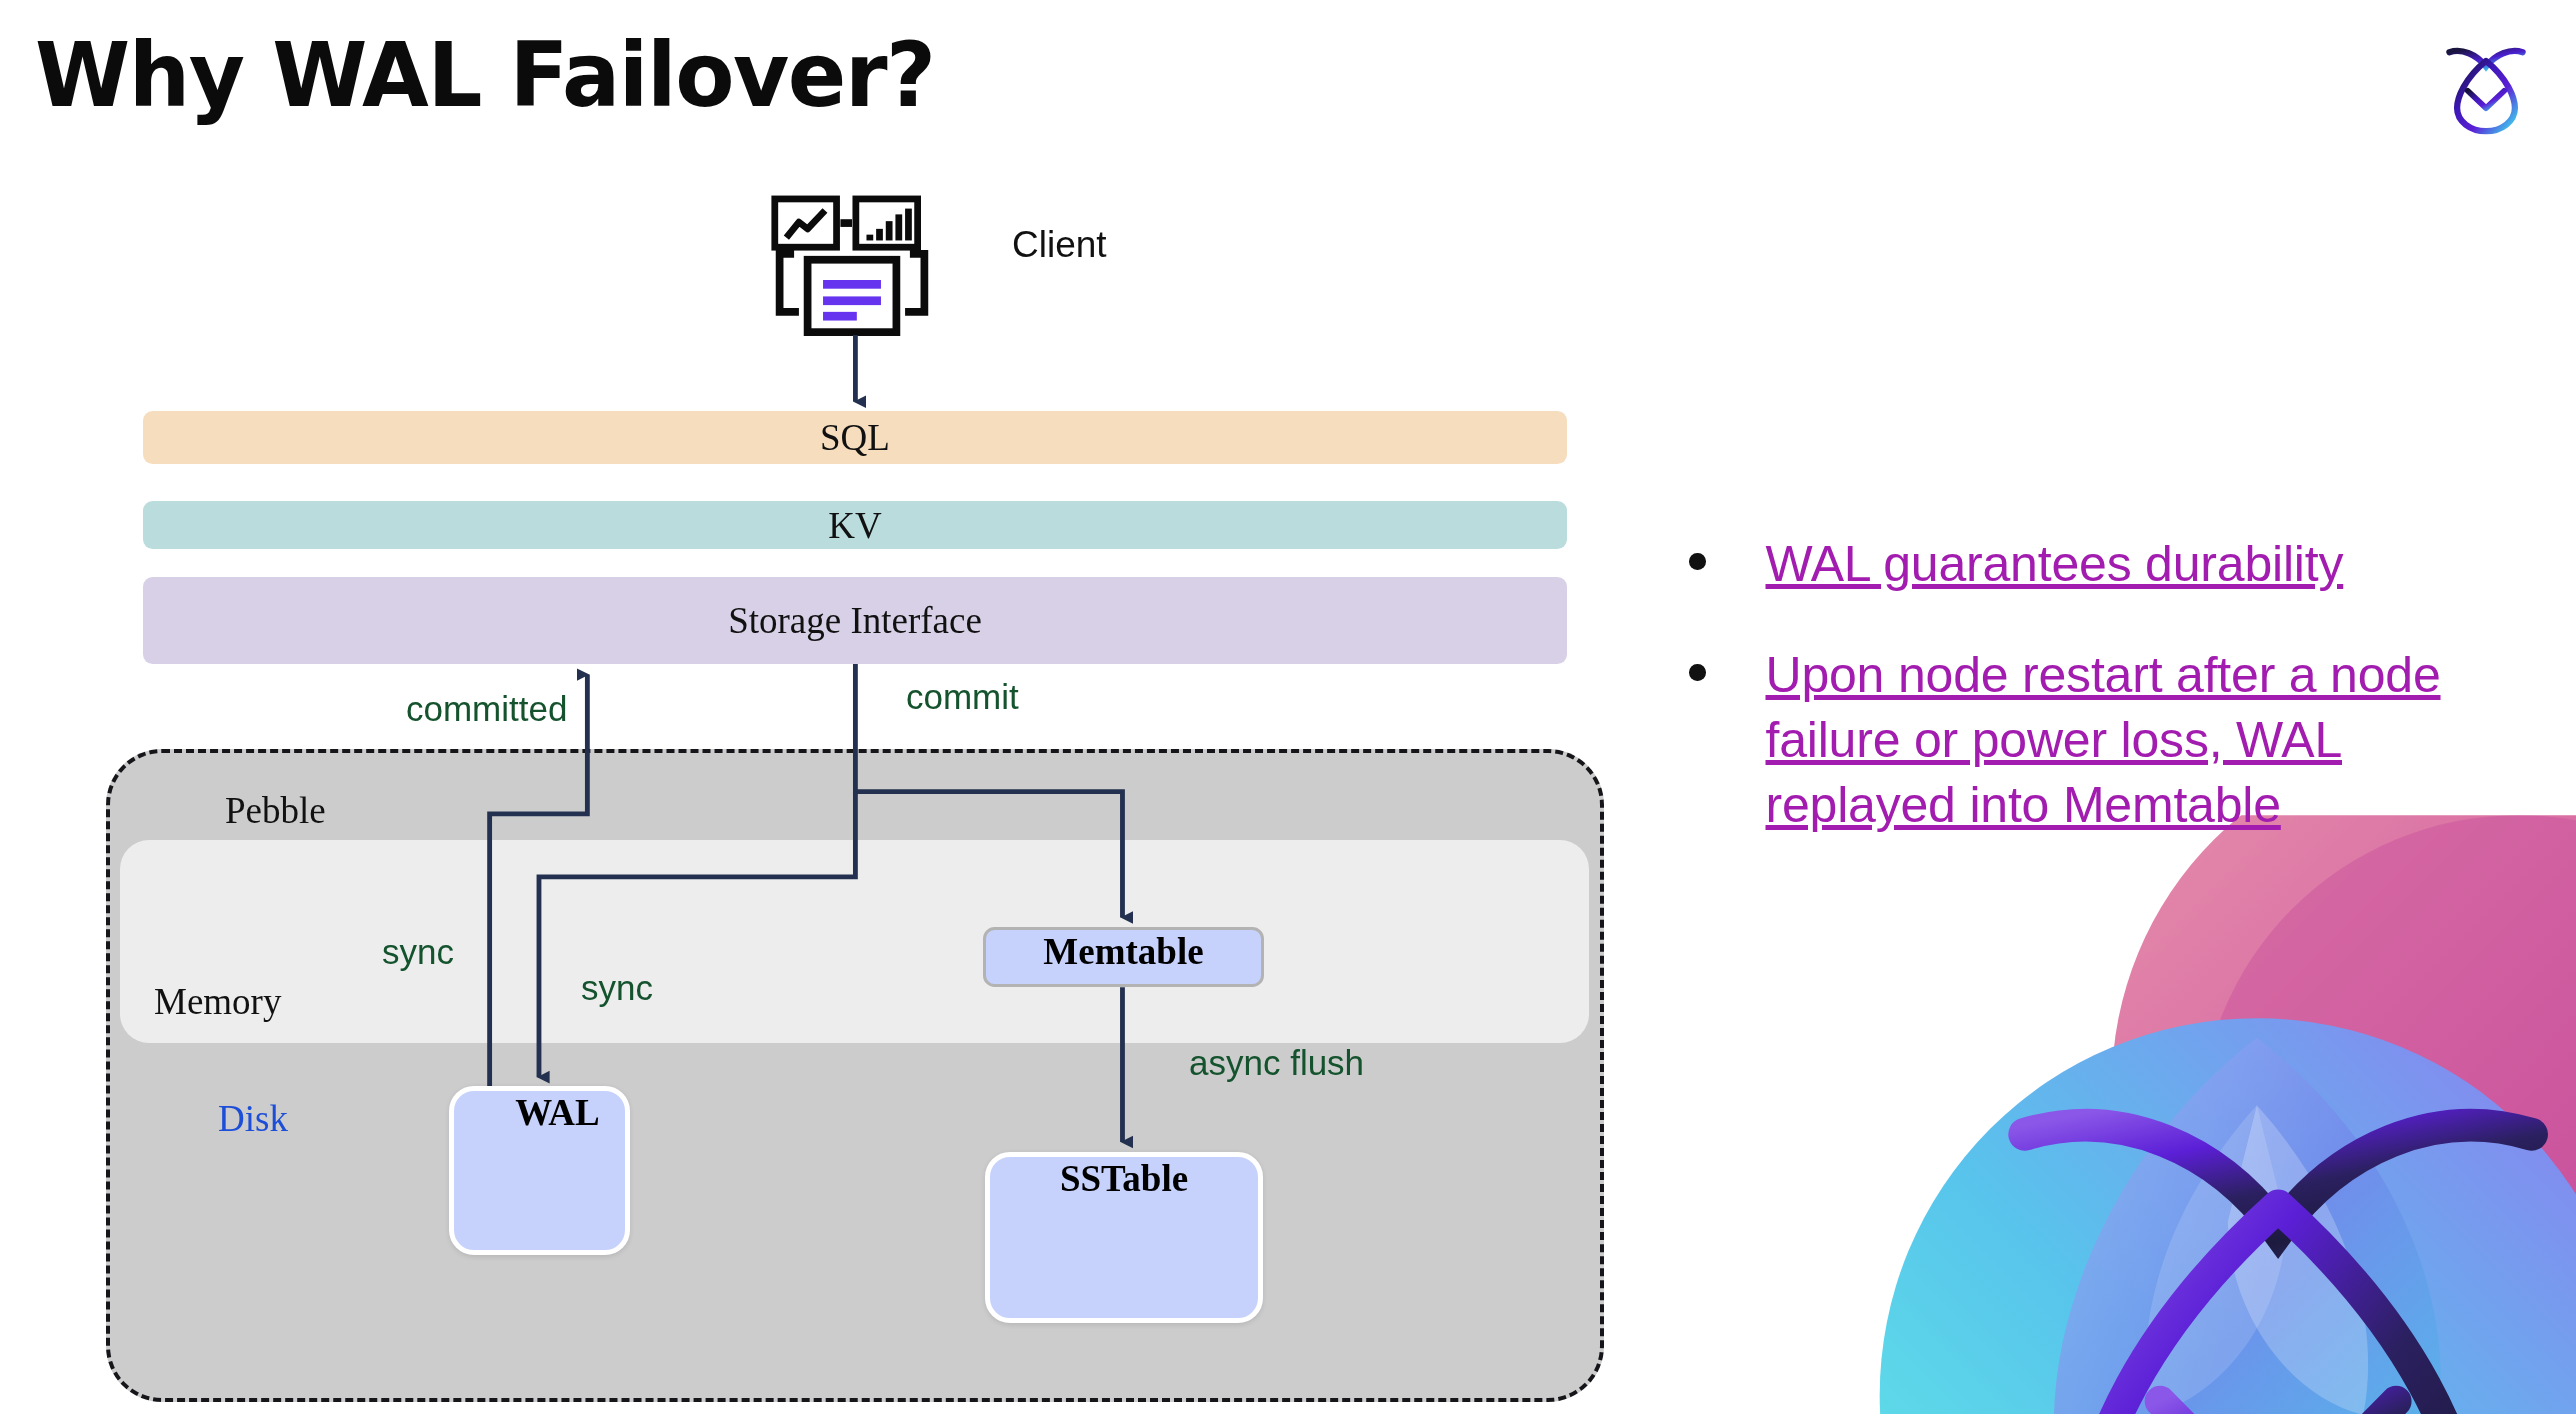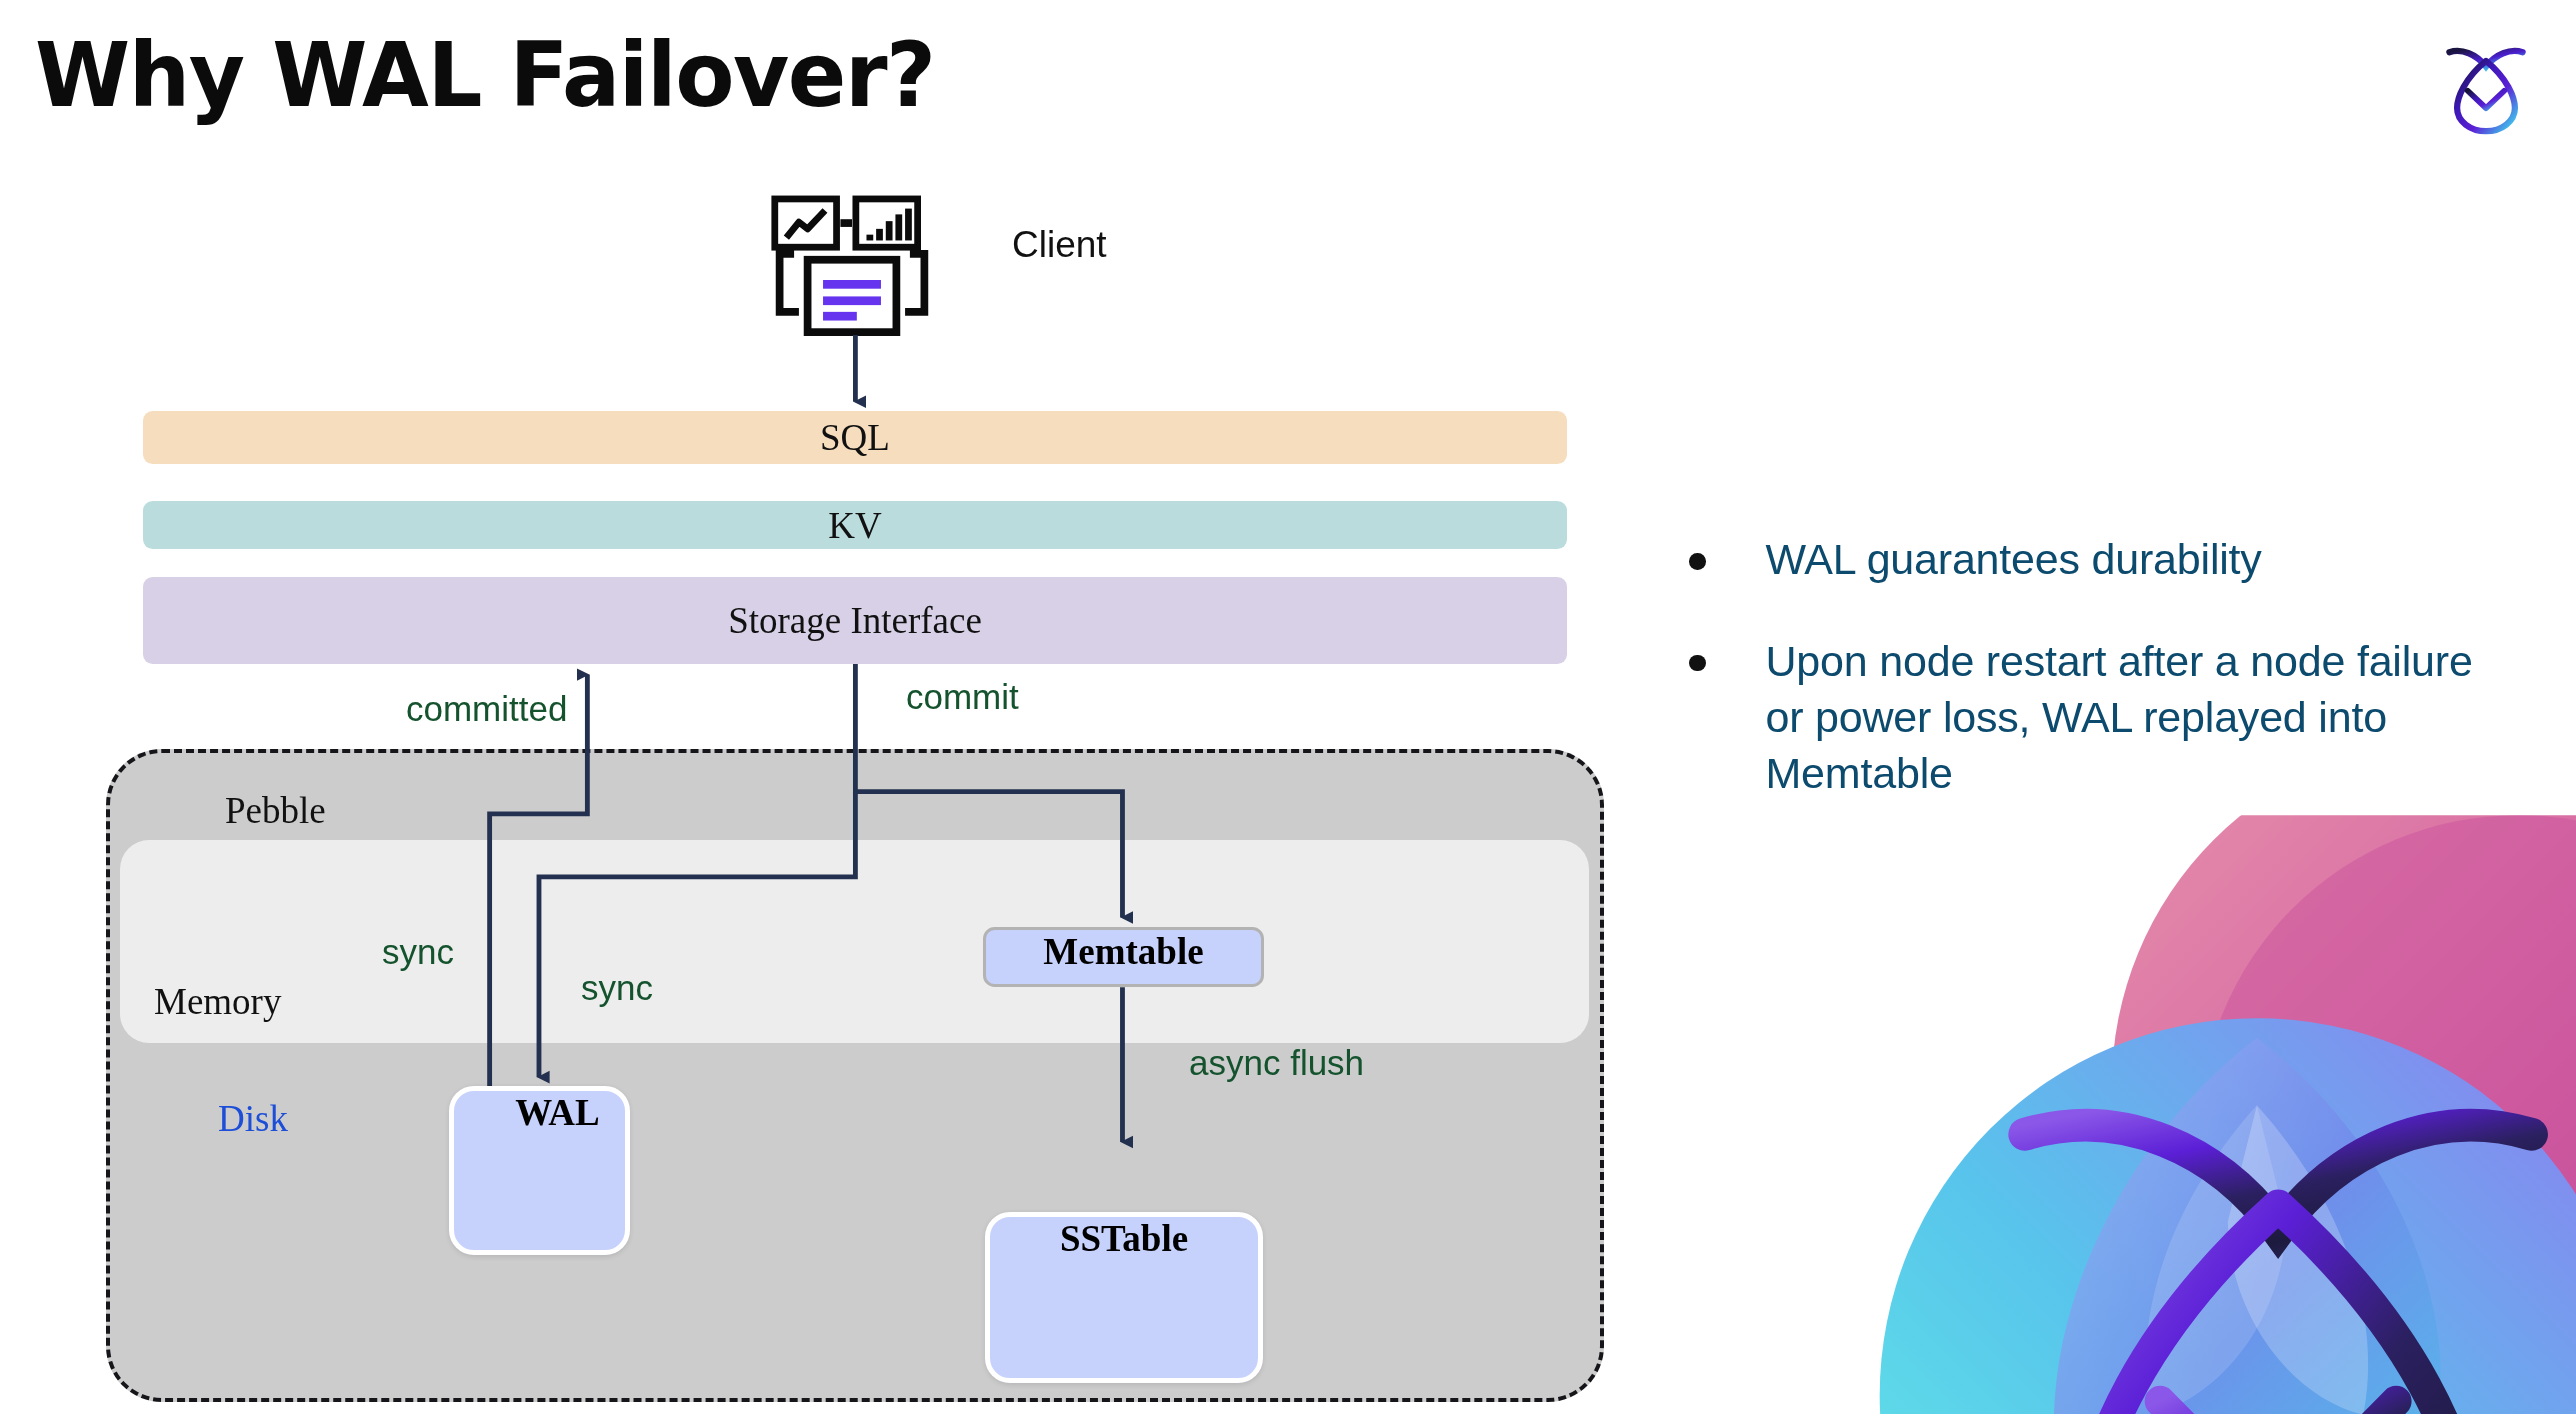--- a/index.html
+++ b/index.html
@@ -120,7 +120,7 @@
   }
   .bullet-text{
     font-family:"Liberation Sans", sans-serif;
-    font-size:43px; line-height:1.30; color:#0c4a6e; letter-spacing:-0.2px;
+    font-size:50px; line-height:1.30; color:#a21caf; letter-spacing:-0.2px;text-decoration:underline;
   }
 </style>
 </head>

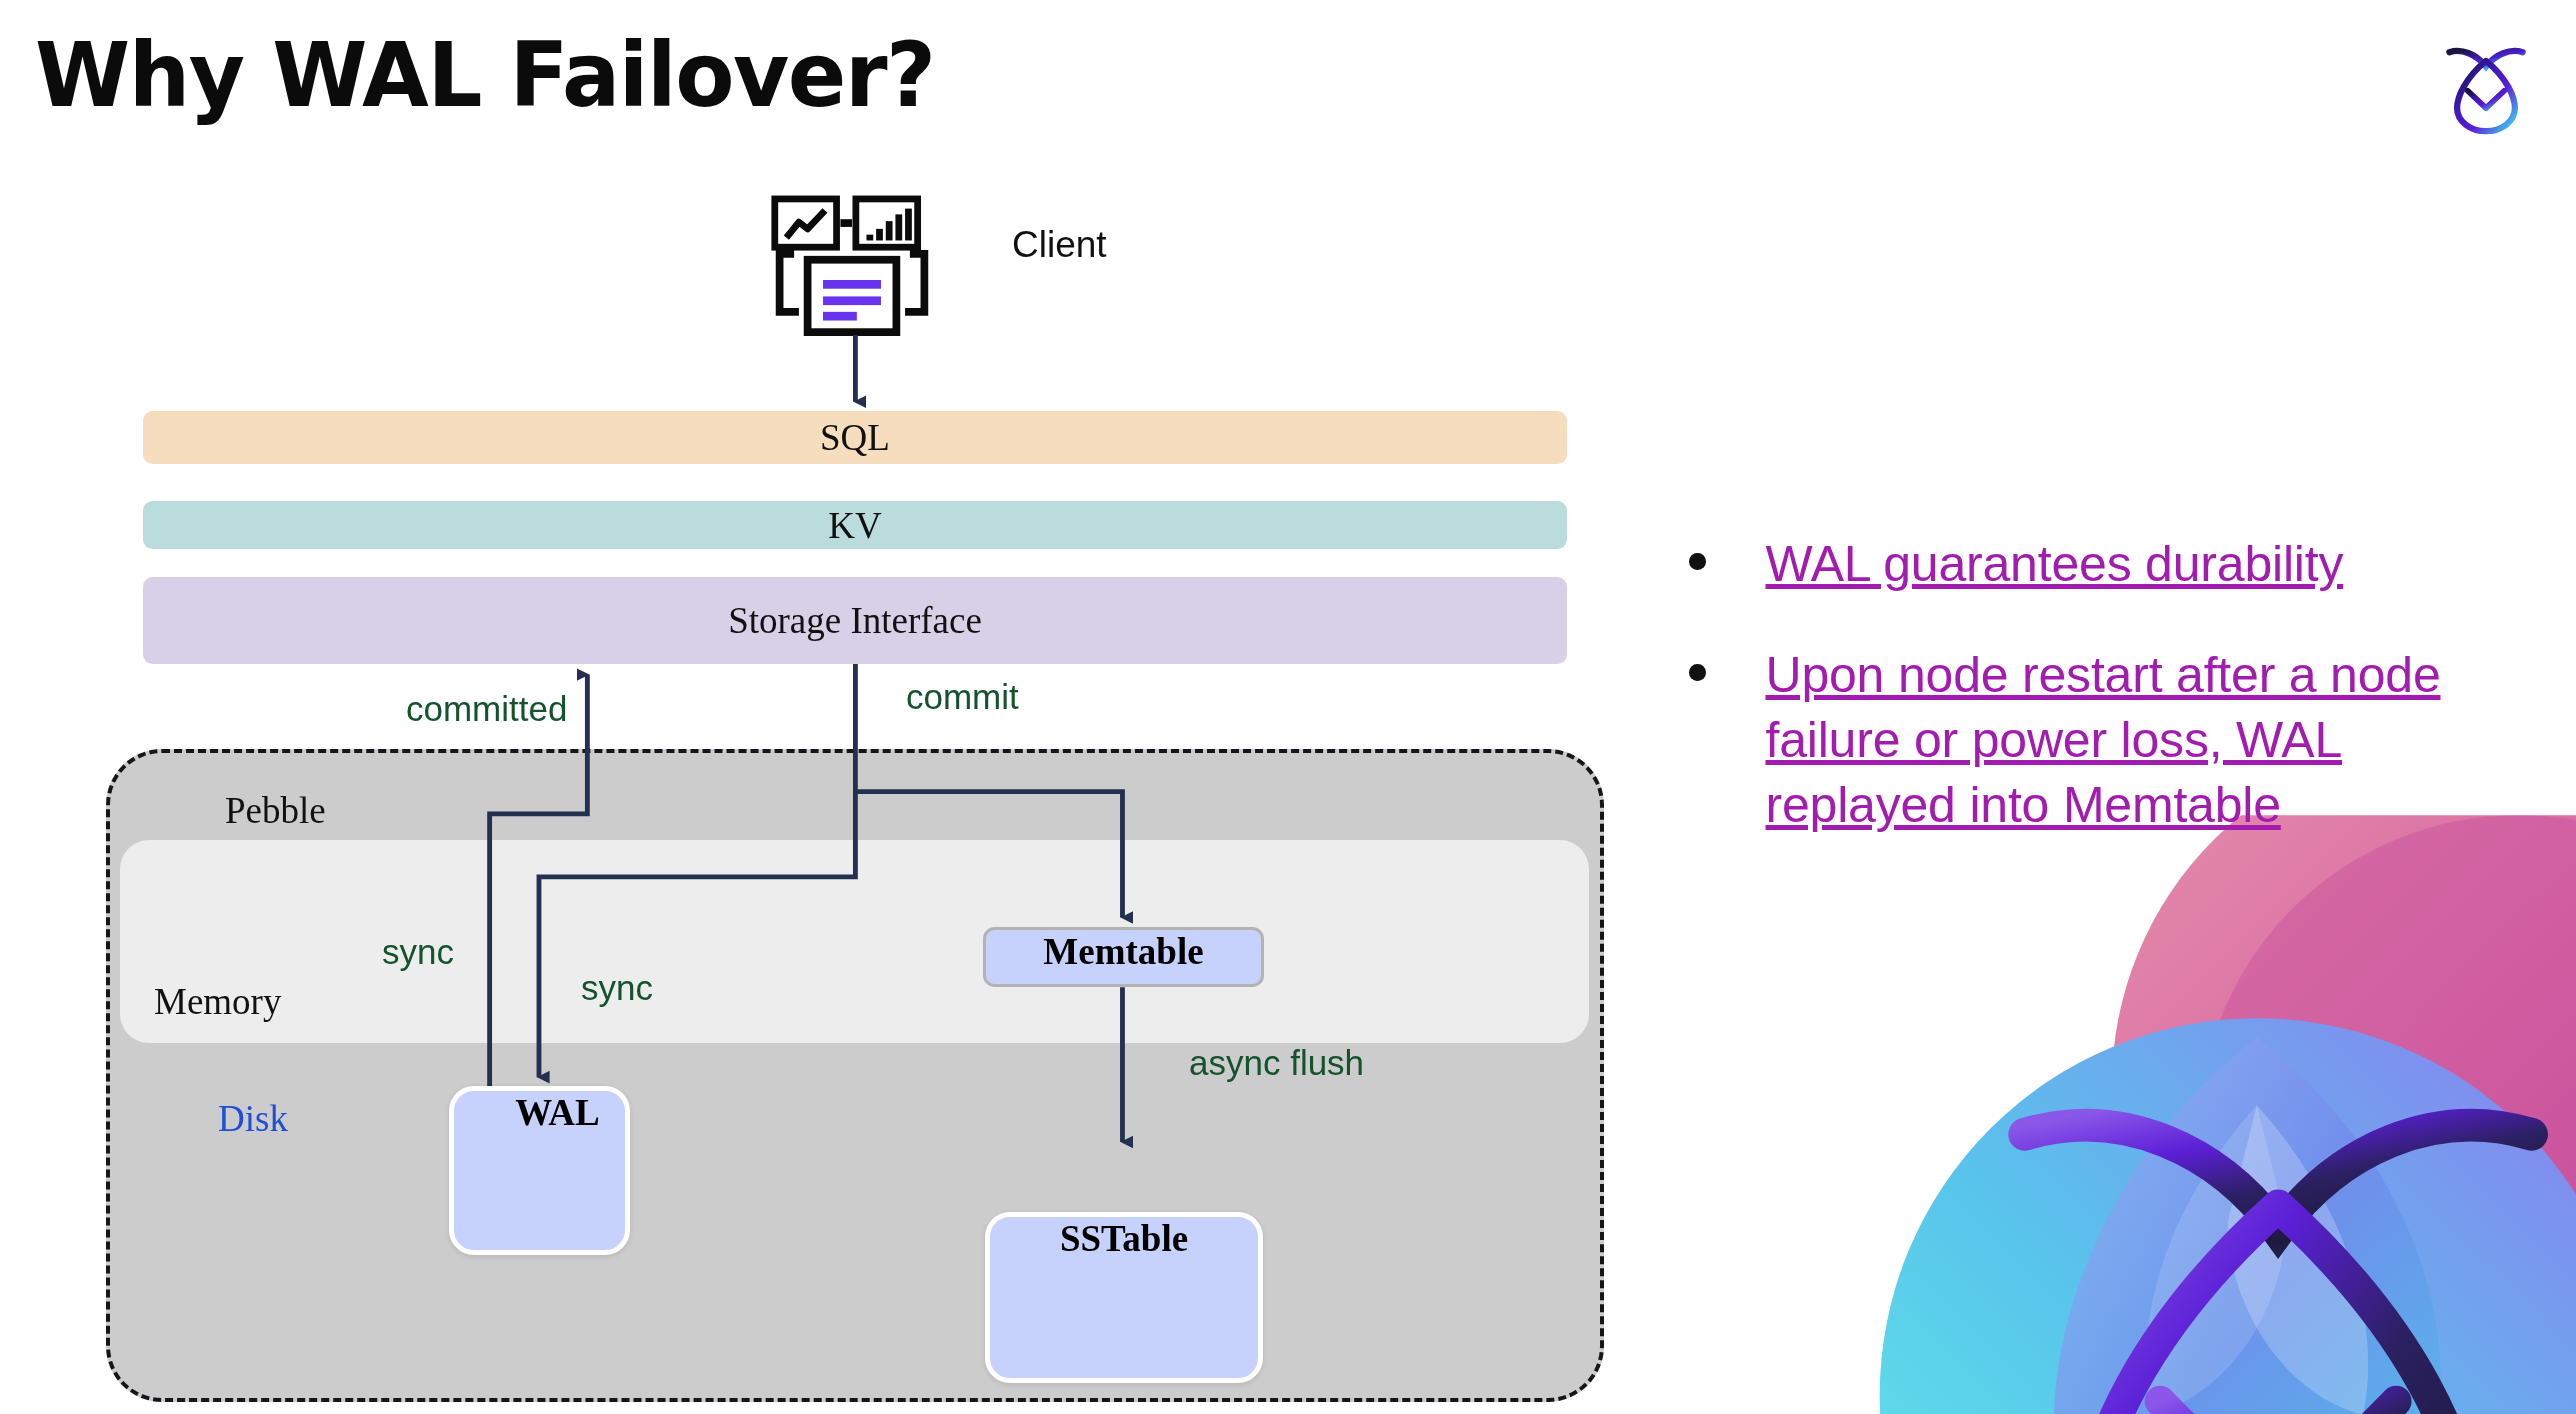--- a/index.html
+++ b/index.html
@@ -83,7 +83,7 @@
     padding-left:36px;
   }
   #node-sstable{
-    left:985px; top:1212px; width:278px; height:171px;
+    left:985px; top:1152px; width:278px; height:171px;
     border-radius:25px; border:5.8px solid #ffffff; box-sizing:border-box;
     box-shadow:0 1.9px 4.8px rgba(0,0,0,0.10);
   }

